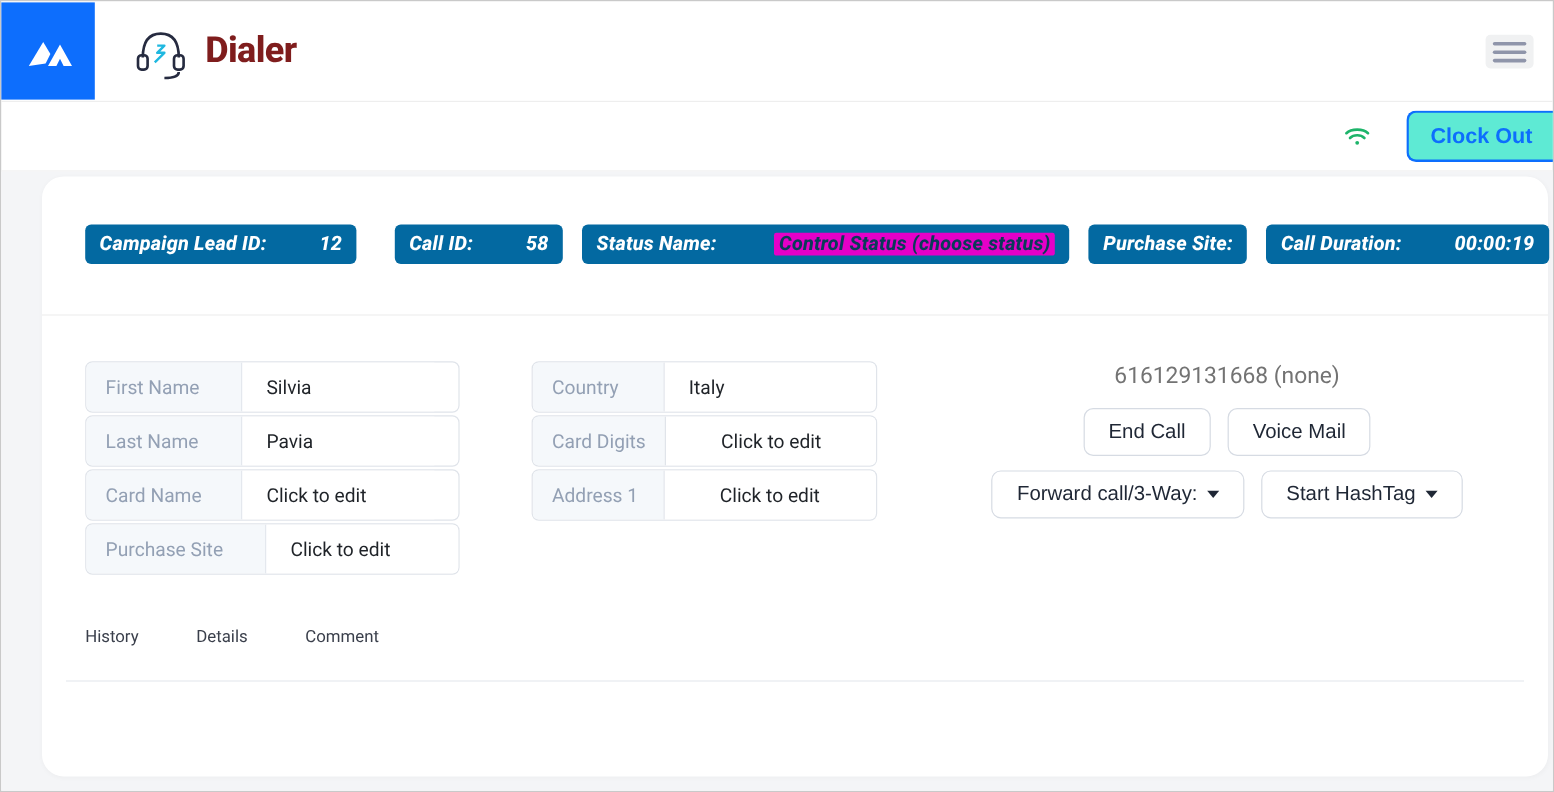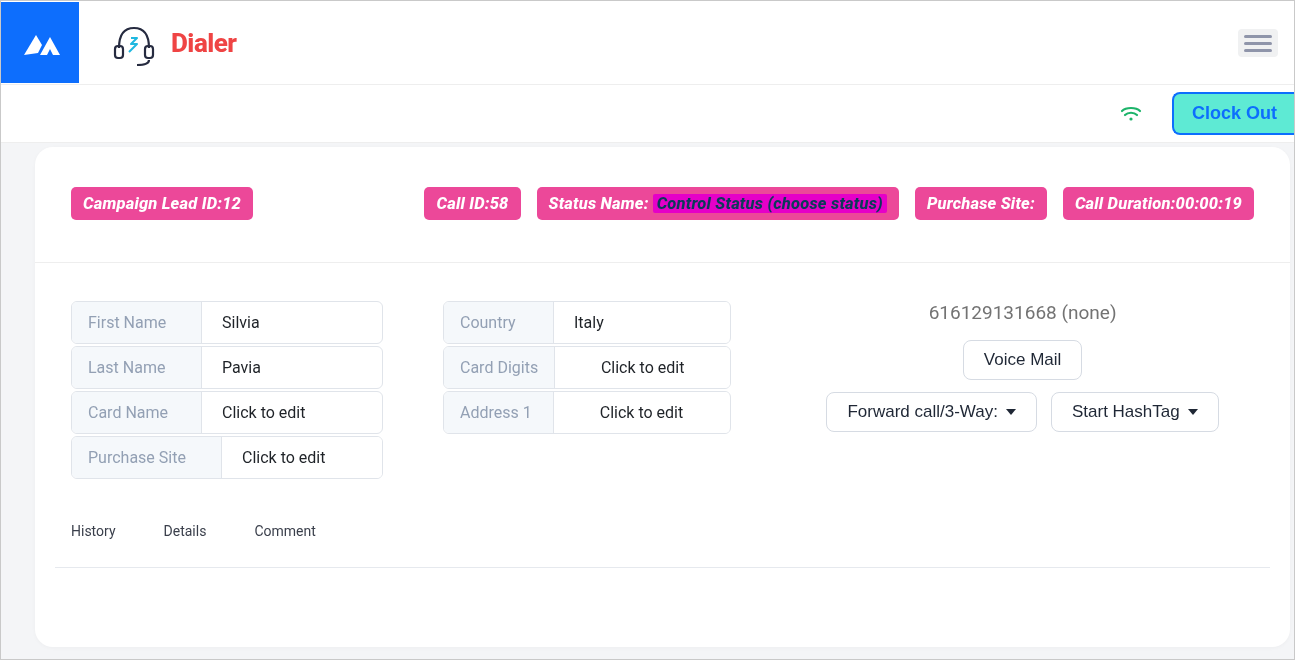--- a/index.html
+++ b/index.html
@@ -43,9 +43,9 @@
     justify-content: center;
   }
   .brand .title {
-    font-size: 26px;
+    font-size: 30px;
     font-weight: 800;
-    color: #ef4444;
+    color: #7f1d1d;
     letter-spacing: -0.5px;
   }
   .hamburger {

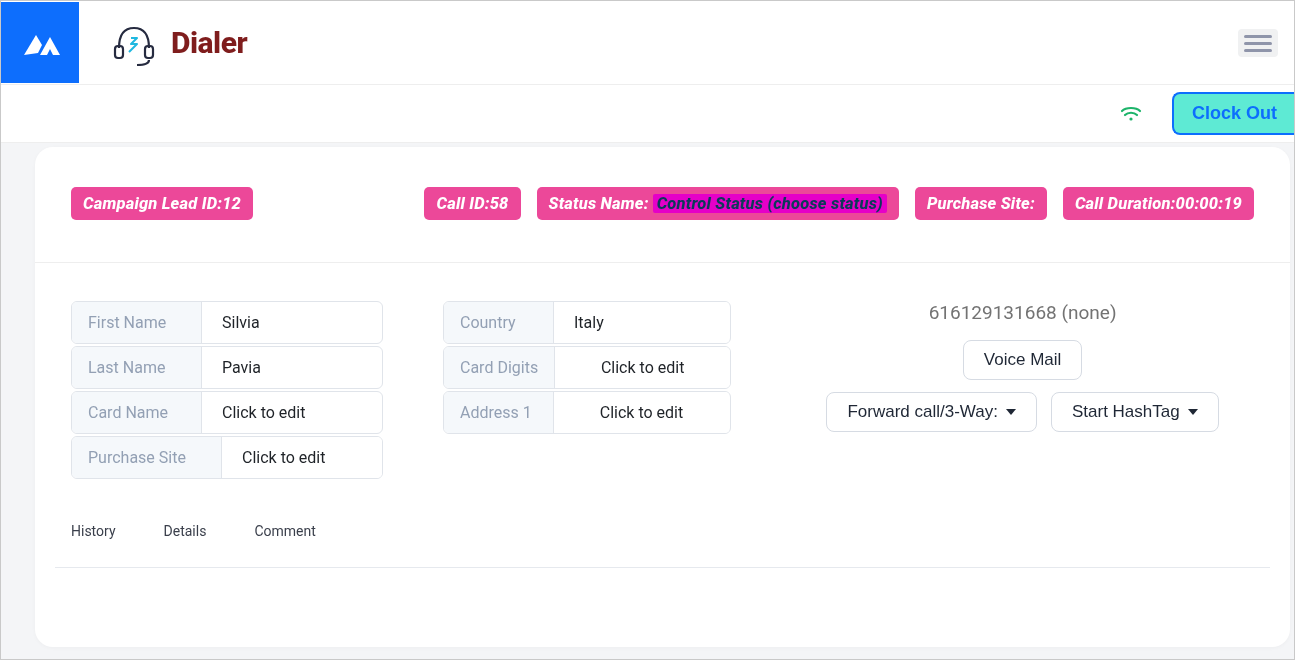--- a/index.html
+++ b/index.html
@@ -120,7 +120,7 @@
     gap: 16px;
   }
   .pill {
-    background: #ec4899;
+    background: #0369a1;
     color: #fff;
     font-weight: 800;
     font-size: 16.5px;
@@ -131,6 +131,7 @@
     white-space: nowrap;
     font-style: italic;
     letter-spacing: 0.2px;
+    gap: 44px;
   }
   .pill .highlight {
     background: #e500c8;

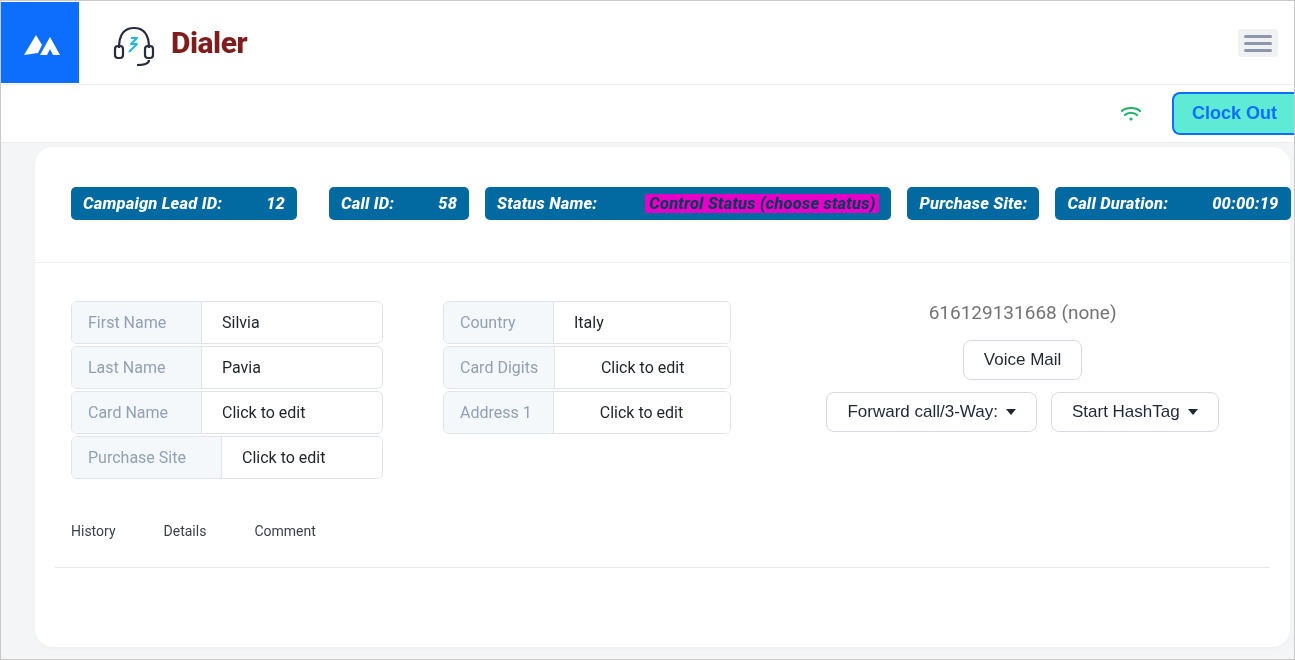--- a/index.html
+++ b/index.html
@@ -345,6 +345,7 @@
           <span>(none)</span>
         </div>
         <div class="btn-row">
+          <button class="btn">End Call</button>
           <button class="btn">Voice Mail</button>
         </div>
         <div class="btn-row">

